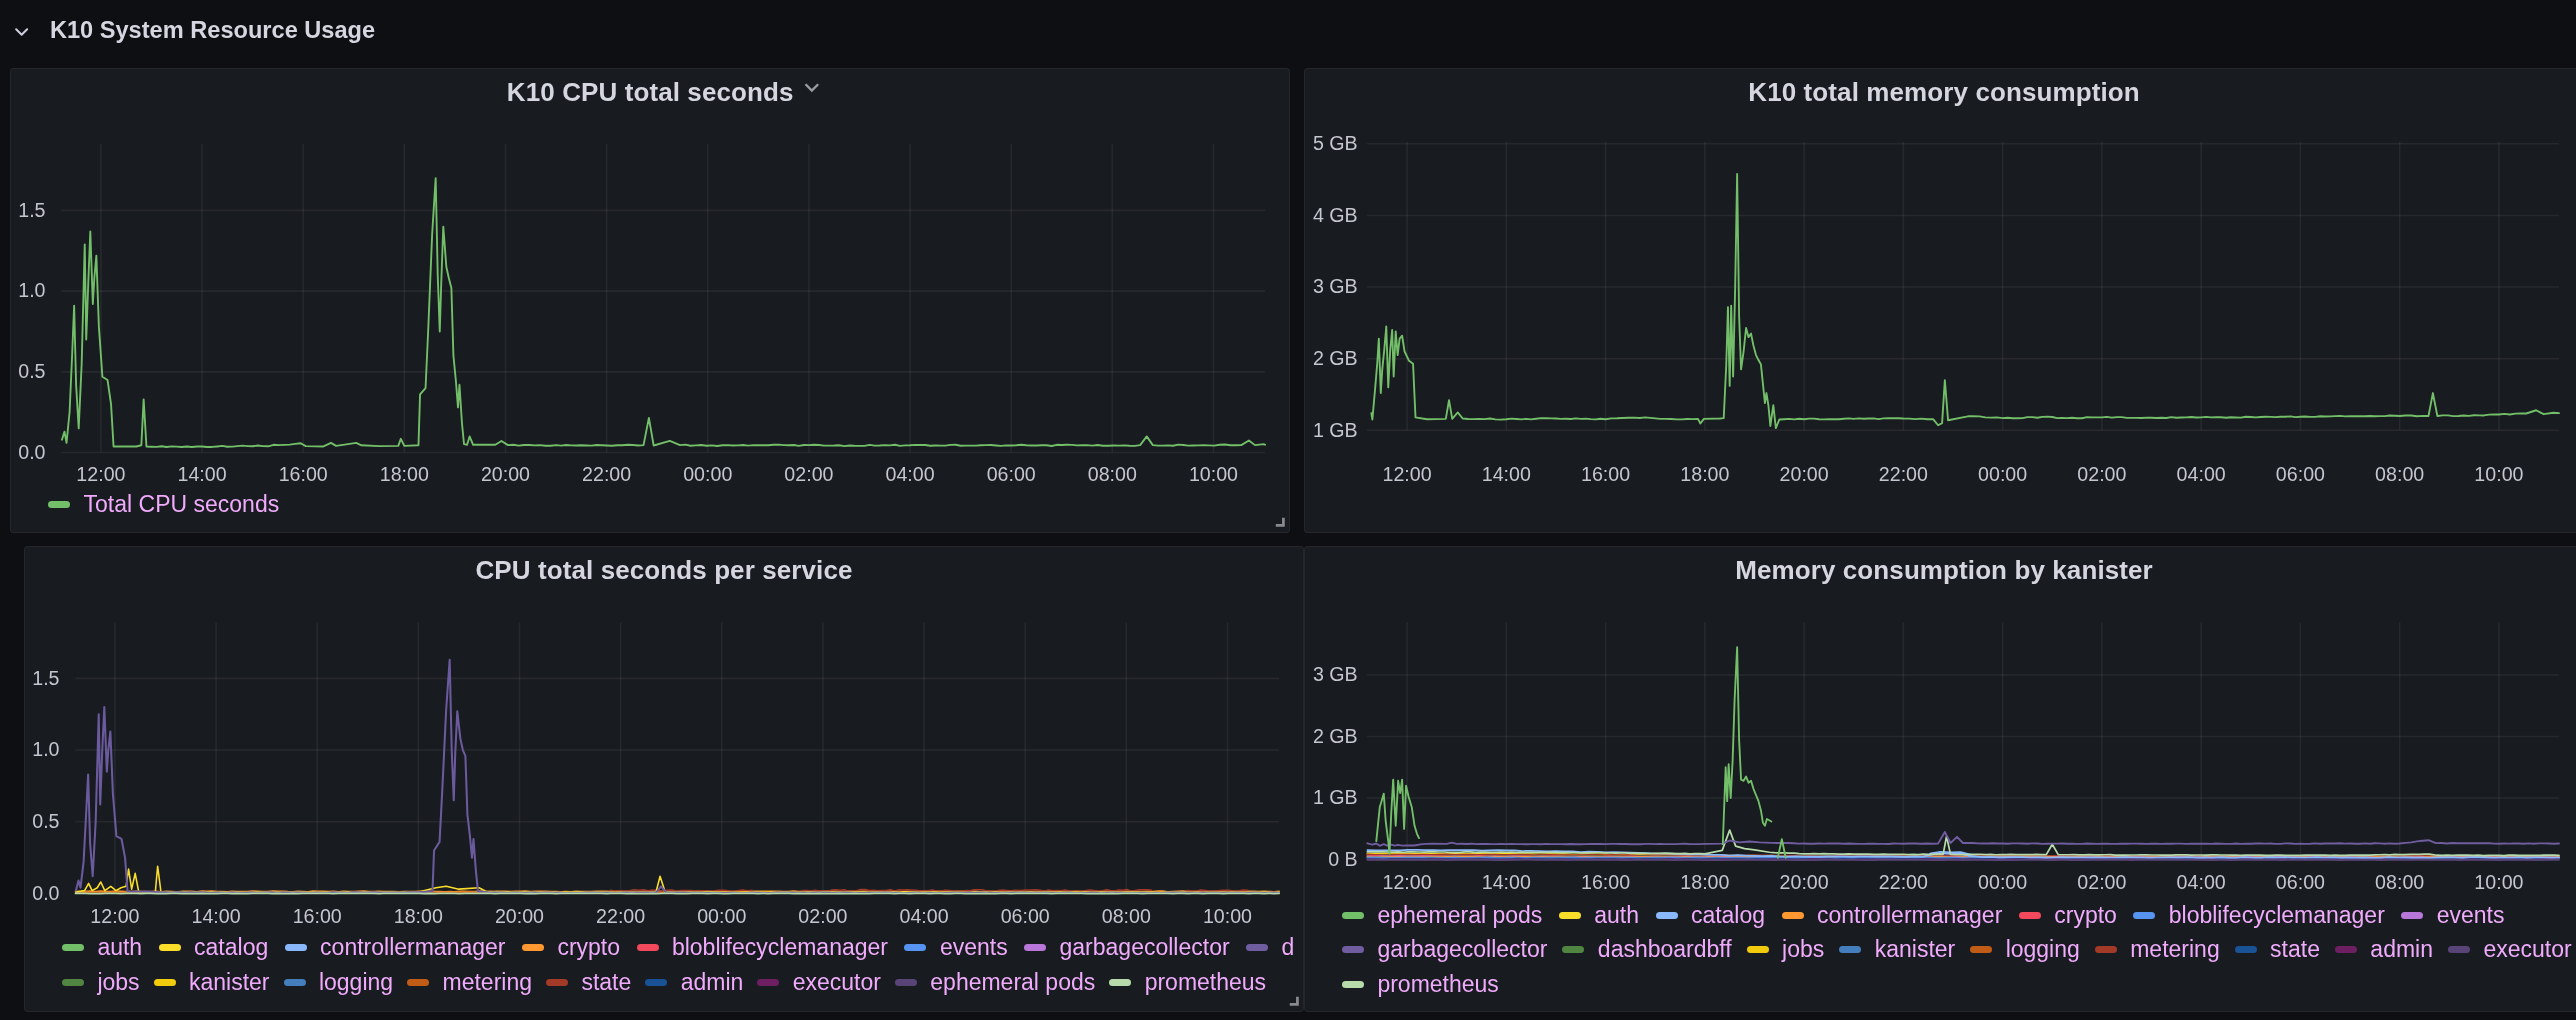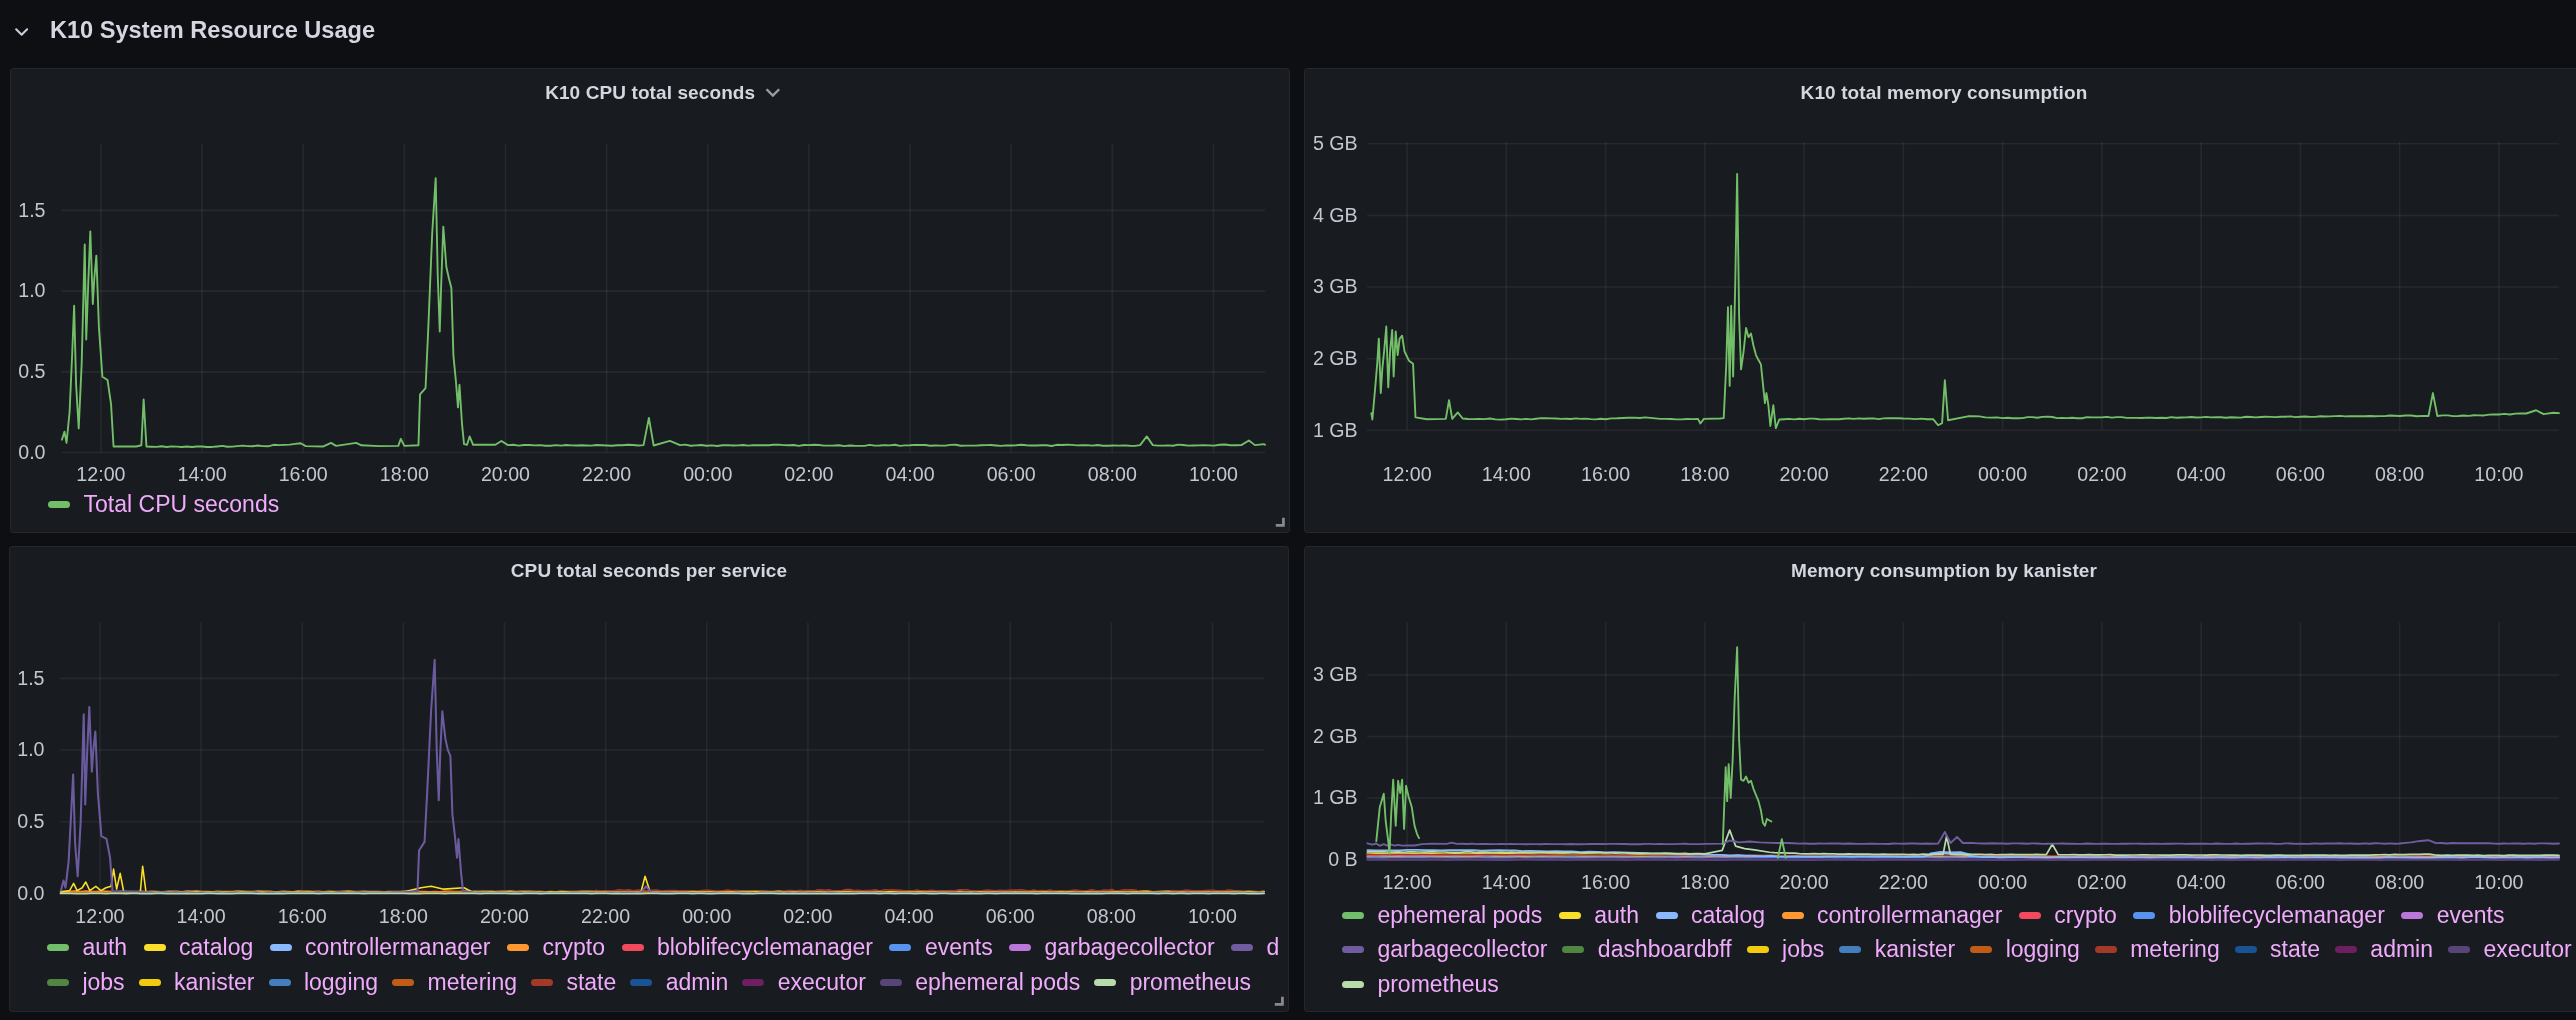--- a/index.html
+++ b/index.html
@@ -7,7 +7,7 @@
 .hdr .t{font-size:23.6px;font-weight:700;margin-left:20px}
 .panel{position:absolute;background:#181B1F;border:0.8px solid #25272D;border-radius:3.1px}
 .ptitle{position:absolute;left:0;right:0;top:0;height:47px;display:flex;align-items:center;
-  justify-content:center;font-size:19px;font-weight:700;color:#D5D6E0;letter-spacing:0.1px}
+  justify-content:center;font-size:26px;font-weight:700;color:#D5D6E0;letter-spacing:0.1px}
 .plot{position:absolute;left:0;top:0}
 .tick{font-size:25px;fill:#C5C6D0;font-family:"Liberation Sans",sans-serif}
 .lrow{position:absolute;left:37px;right:7.9px;height:23.6px;display:flex;align-items:center;

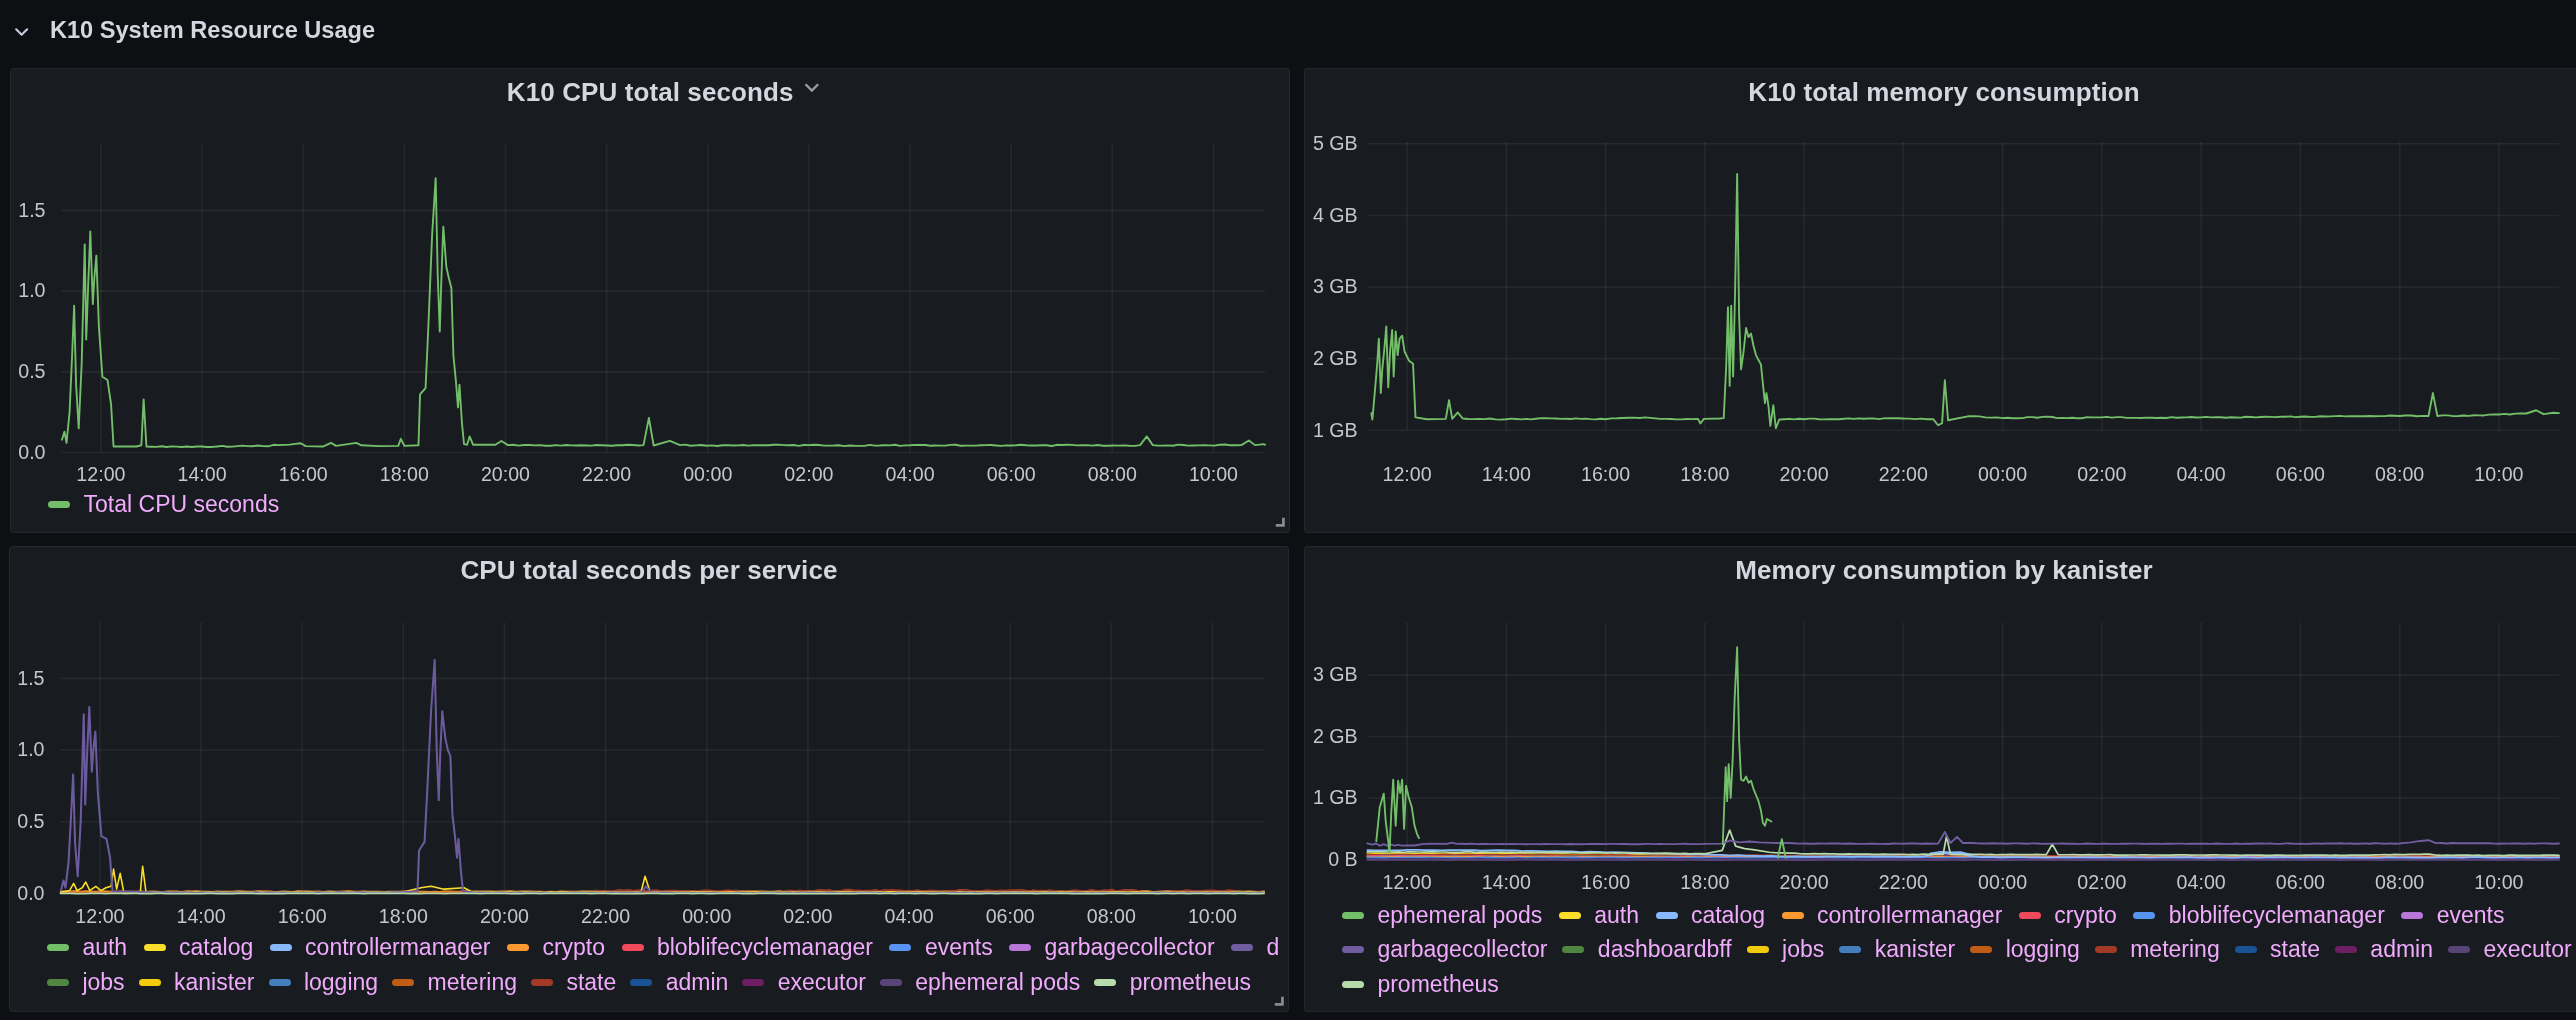--- a/index.html
+++ b/index.html
@@ -116,7 +116,7 @@
       <polyline points="84.5,438.1 85.8,446.3 89.6,403.5 92.1,373.4 94.0,343.3 96.5,412.6 98.4,382.5 100.9,357.9 103.5,327.8 106.0,405.3 108.5,357.9 111.0,332.3 112.9,391.6 115.5,334.1 118.0,364.2 120.5,343.3 123.7,339.6 126.8,359.7 132.5,371.5 137.6,375.2 140.7,443.6 155.3,445.9 179.3,445.4 183.4,421.7 187.5,445.4 194.5,437.2 200.8,445.0 207.7,445.7 214.7,445.8 221.6,445.5 228.6,445.8 235.5,445.0 242.5,446.1 249.4,446.4 256.4,445.9 262.7,445.1 269.0,445.6 275.4,446.1 281.7,445.4 288.0,446.1 294.3,445.3 300.6,444.5 307.0,444.6 313.3,444.8 319.6,445.0 325.9,445.4 332.2,445.3 338.6,445.7 344.9,444.9 351.2,445.4 357.5,445.1 363.8,445.8 370.2,446.1 376.5,445.3 382.8,445.9 390.0,444.8 397.2,444.7 404.5,444.4 411.7,444.1 418.9,443.9 426.1,444.3 433.4,443.6 452.3,445.4 459.2,445.4 466.0,445.6 472.9,446.1 479.8,446.1 486.6,445.7 493.5,445.8 500.4,445.4 503.5,451.3 507.9,445.4 528.2,445.0 533.2,444.5 536.4,377.9 538.6,303.1 540.8,403.5 542.7,301.3 545.2,391.6 547.8,277.6 550.3,133.5 552.8,314.1 555.3,382.5 558.5,359.7 561.7,329.6 564.8,341.4 568.0,336.9 571.1,352.4 574.3,364.2 577.5,370.6 580.6,376.1 583.1,400.7 585.7,425.3 587.6,412.6 590.1,428.1 592.6,454.5 596.4,428.1 599.6,457.3 604.0,446.3 610.3,445.9 616.6,445.5 623.0,446.1 629.3,445.3 635.6,445.9 641.9,445.1 648.2,445.1 654.6,445.9 660.9,446.1 667.2,446.0 673.5,446.0 679.8,446.0 686.2,445.3 692.5,444.9 698.8,445.4 705.1,444.9 711.4,445.3 717.8,445.0 724.1,444.8 730.4,445.8 736.7,444.9 743.0,444.5 749.4,444.6 755.7,444.6 762.0,445.0 769.6,445.2 777.2,445.8 784.8,445.1 792.3,445.9 799.9,445.9 806.2,453.6 811.3,450.9 814.8,396.2 818.9,447.2 844.2,442.2 851.5,442.2 858.9,442.3 866.3,443.5 873.7,443.9 881.0,443.5 888.4,444.5 894.7,444.0 901.0,444.7 907.4,444.6 913.7,444.5 920.0,443.2 926.3,443.2 932.6,444.1 939.0,442.9 945.3,442.6 951.6,443.1 957.9,444.5 964.2,444.2 970.6,444.5 976.9,444.1 983.2,444.6 989.5,444.7 995.8,443.2 1002.2,443.6 1008.5,443.6 1014.8,443.6 1021.1,443.0 1027.4,443.8 1033.8,443.2 1040.1,443.3 1046.4,444.2 1052.7,444.2 1059.0,444.2 1065.4,444.3 1071.7,443.9 1078.0,444.0 1084.3,444.3 1090.6,444.1 1097.0,444.4 1103.3,443.3 1109.6,444.0 1115.9,443.8 1122.2,443.6 1128.6,443.1 1134.9,443.7 1141.2,443.6 1147.5,442.9 1153.8,443.5 1160.2,443.4 1166.5,443.4 1172.8,444.1 1179.1,443.4 1185.4,443.7 1191.8,443.9 1198.1,442.7 1204.4,443.1 1210.7,443.6 1217.0,443.1 1223.4,442.7 1229.7,442.9 1236.0,443.2 1242.3,442.8 1248.6,442.7 1255.0,442.3 1261.3,443.3 1267.6,442.7 1273.9,442.5 1280.2,442.9 1286.6,442.9 1292.9,442.1 1299.2,442.4 1305.5,442.3 1311.8,442.0 1318.2,441.7 1324.5,442.3 1330.8,442.2 1337.1,442.0 1343.4,442.1 1349.8,442.1 1356.1,441.8 1362.4,442.1 1368.7,441.9 1375.0,441.9 1381.4,441.2 1387.7,441.5 1394.0,441.8 1401.3,441.2 1408.7,441.1 1416.0,442.1 1423.3,441.7 1430.7,441.8 1436.3,412.6 1442.0,441.8 1448.7,441.0 1455.4,441.0 1462.1,441.9 1468.8,441.8 1475.4,441.2 1482.1,441.6 1488.8,440.8 1495.1,441.0 1501.4,441.1 1507.8,440.1 1514.1,439.7 1520.4,439.9 1527.4,439.1 1534.3,439.9 1541.3,438.8 1548.2,438.6 1555.2,438.6 1567.8,434.5 1577.3,439.5 1589.9,437.7 1596.9,438.1" fill="none" stroke="#73BF69" stroke-width="2.4" stroke-linejoin="round" stroke-linecap="round"></polyline>
     </svg>
   </div>
-<div class="panel" style="left:9px;top:546px;width:1280px;height:466px">
+<div class="panel" style="left:24px;top:546px;width:1280px;height:466px">
     <div class="ptitle">
       <span style="position:relative">CPU total seconds per service</span>
     </div>

